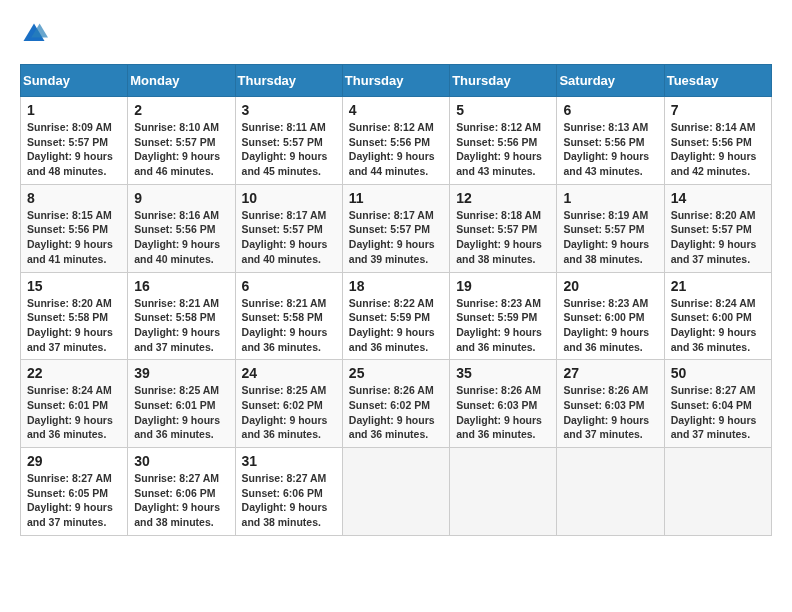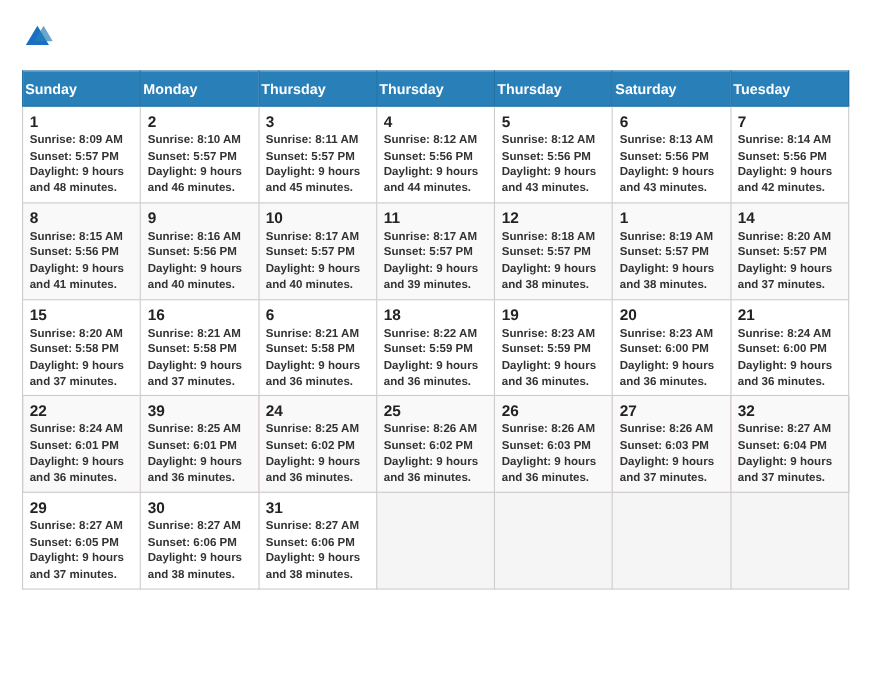--- a/index.html
+++ b/index.html
@@ -329,7 +329,7 @@
         </div>
         </td>
         <td>
-          <span class="day-number">26</span>
+          <span class="day-number">35</span>
         <div class="day-info">
           Sunrise: 8:26 AM<br>
           Sunset: 6:03 PM<br>

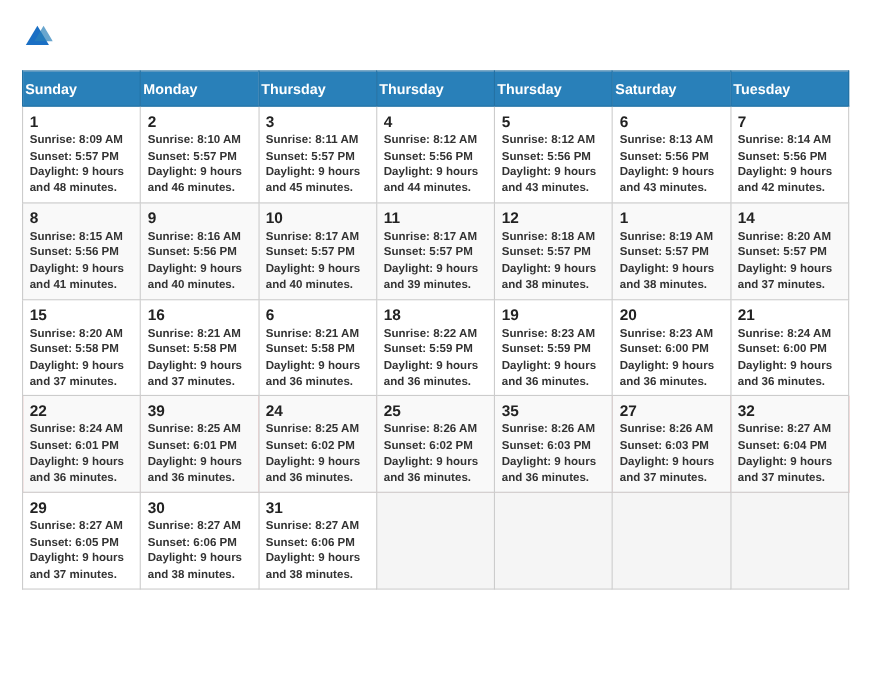--- a/index.html
+++ b/index.html
@@ -345,7 +345,7 @@
         </div>
         </td>
         <td>
-          <span class="day-number">32</span>
+          <span class="day-number">50</span>
         <div class="day-info">
           Sunrise: 8:27 AM<br>
           Sunset: 6:04 PM<br>

